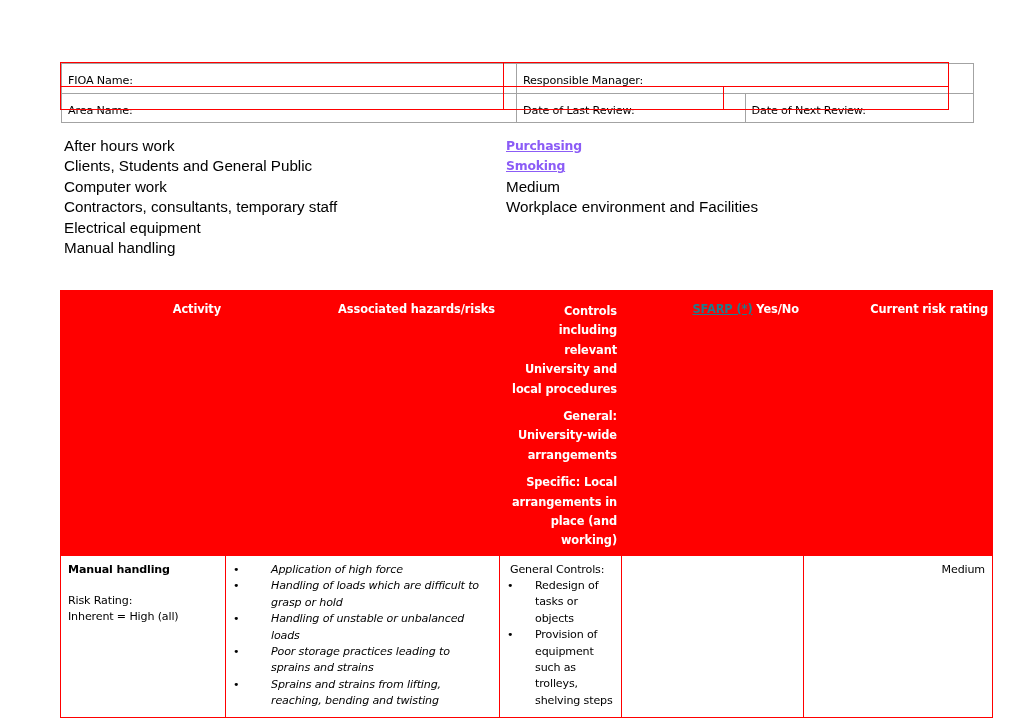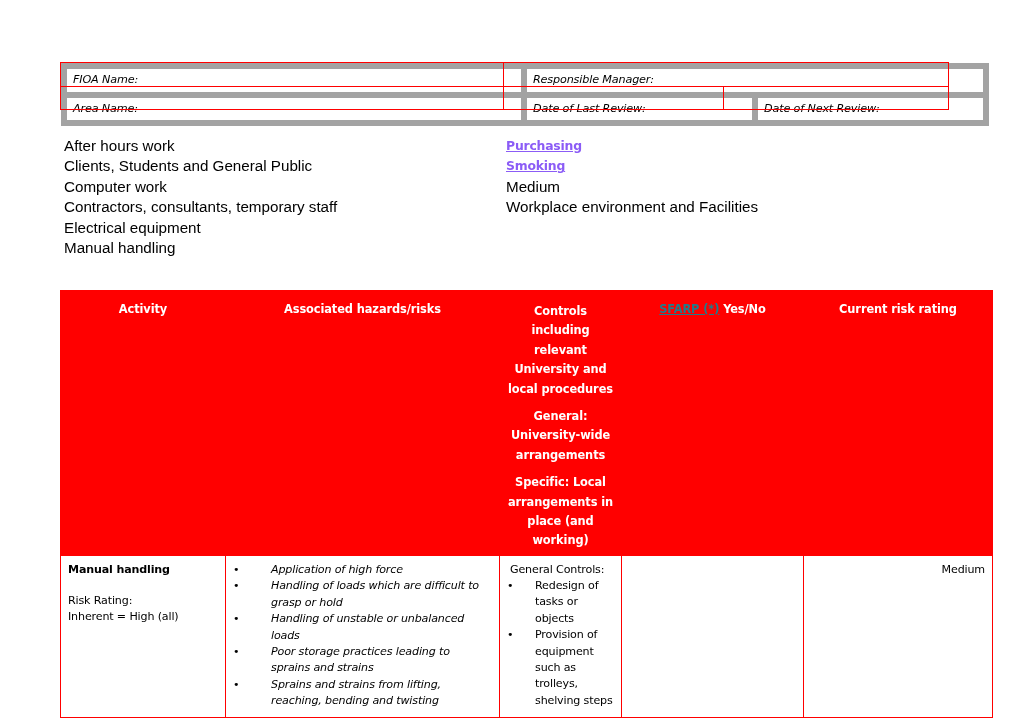--- a/index.html
+++ b/index.html
@@ -26,15 +26,14 @@
     table-layout: fixed;
   }
   .info-table td {
-    border: 6px solid #a3a3a3;
-    padding: 3px 6px 4px 6px;
+    border: 1px solid #a3a3a3;
+    padding: 9px 6px 4px 6px;
     font-size: 11.2px;
     line-height: 1.25;
     vertical-align: middle;
     height: 15px;
     font-family: "DejaVu Sans", sans-serif;
     letter-spacing: -0.15px;
-    font-style: italic;
   }
   .info-table tr:first-child td { height: 16px; }
   

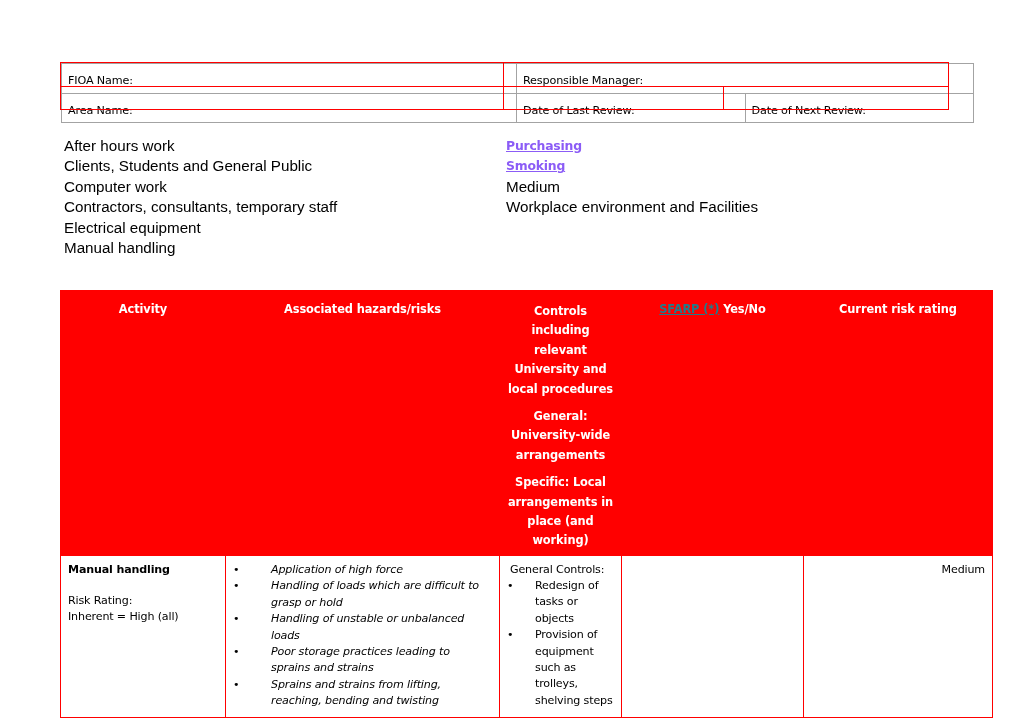--- a/index.html
+++ b/index.html
@@ -122,7 +122,7 @@
     font-family: "DejaVu Sans", sans-serif;
     font-weight: bold;
     font-size: 11.4px;
-    text-align: center;
+    text-align: right;
     padding: 11px 4px 4px 4px;
     letter-spacing: -0.1px;
     vertical-align: top;

